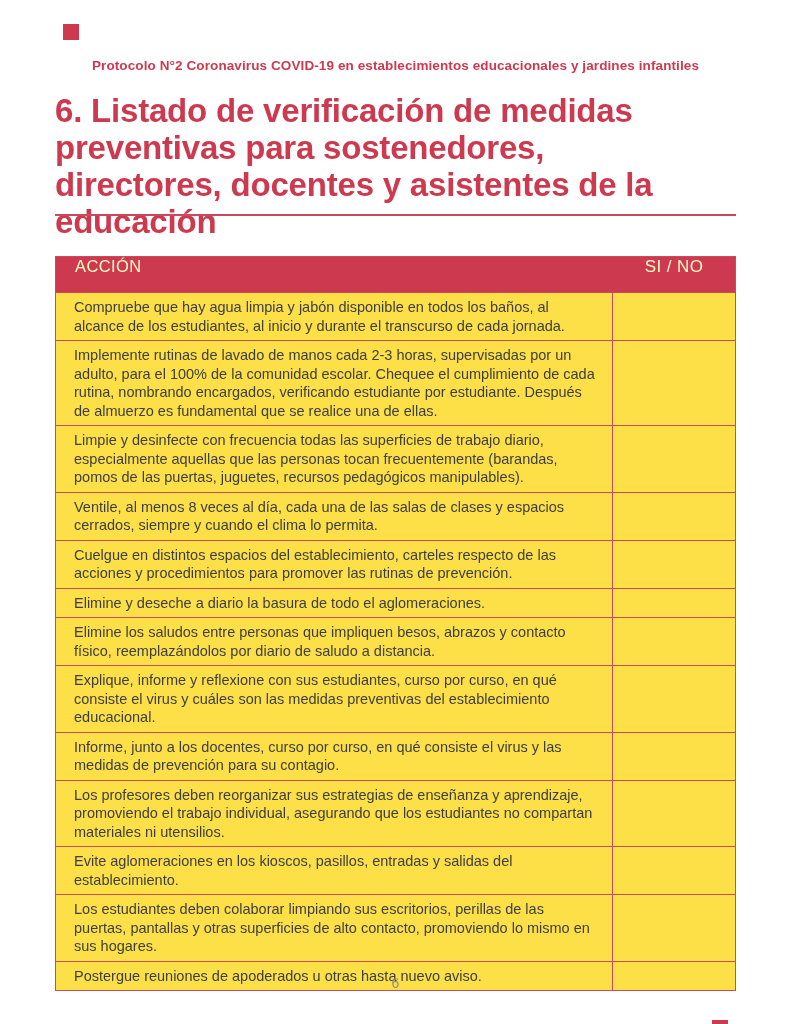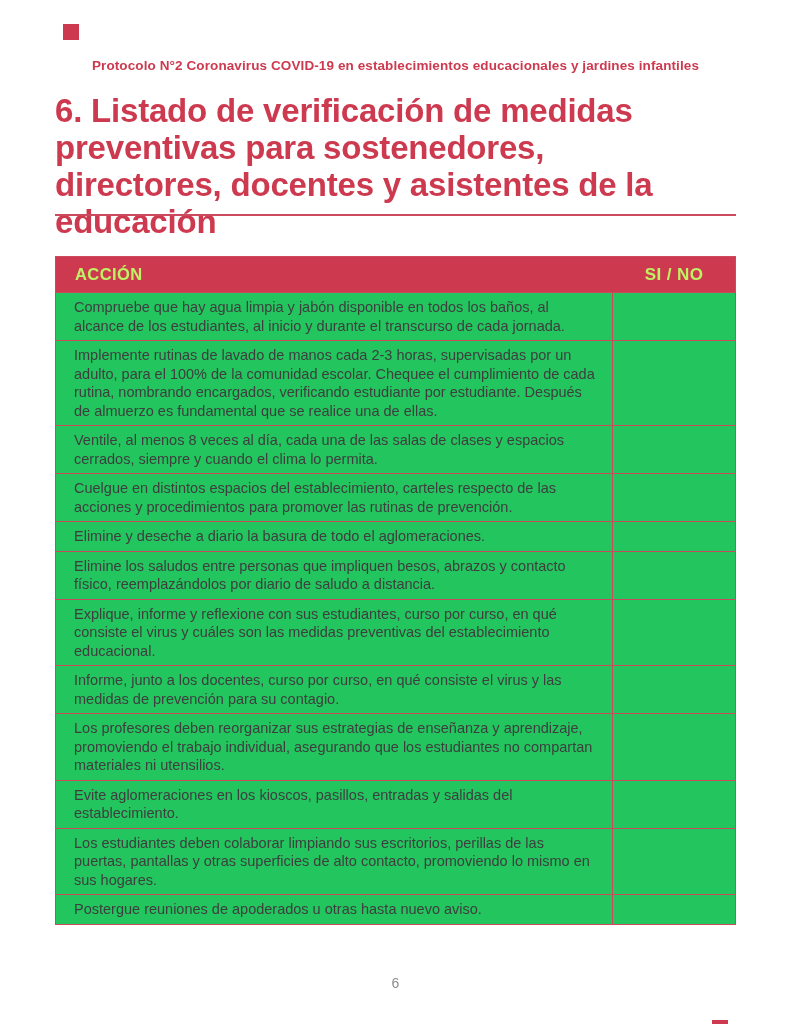--- a/index.html
+++ b/index.html
@@ -60,10 +60,9 @@
   .thead{
     display:flex;
     background:var(--accent);
-    color:#bef264;
+    color:#fef9c3;
     height:35px;
-    align-items:center;
-    font-weight:bold;
+    font-weight:normal;
   }
   .thead .th-action{
     flex:1;

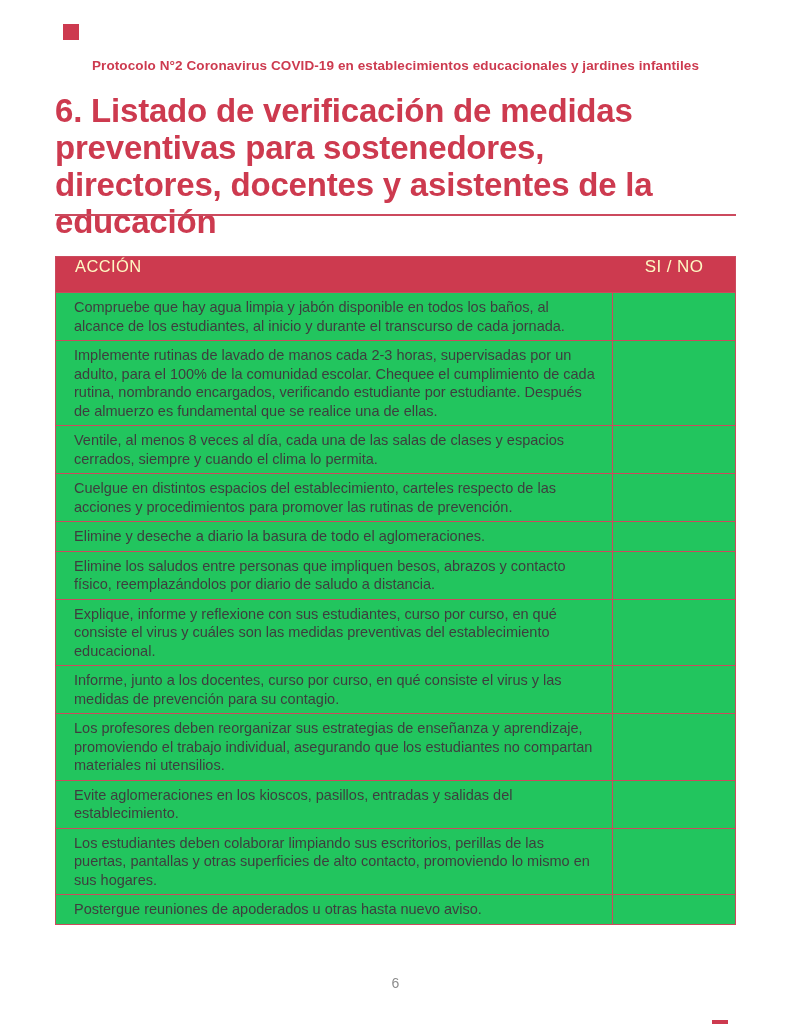--- a/index.html
+++ b/index.html
@@ -79,7 +79,7 @@
   .trow{
     display:flex;
     border-top:1px solid var(--accent-light);
-    background:#22c55e;
+    background:#fde047;
   }
   .trow .cell-action{
     flex:1;

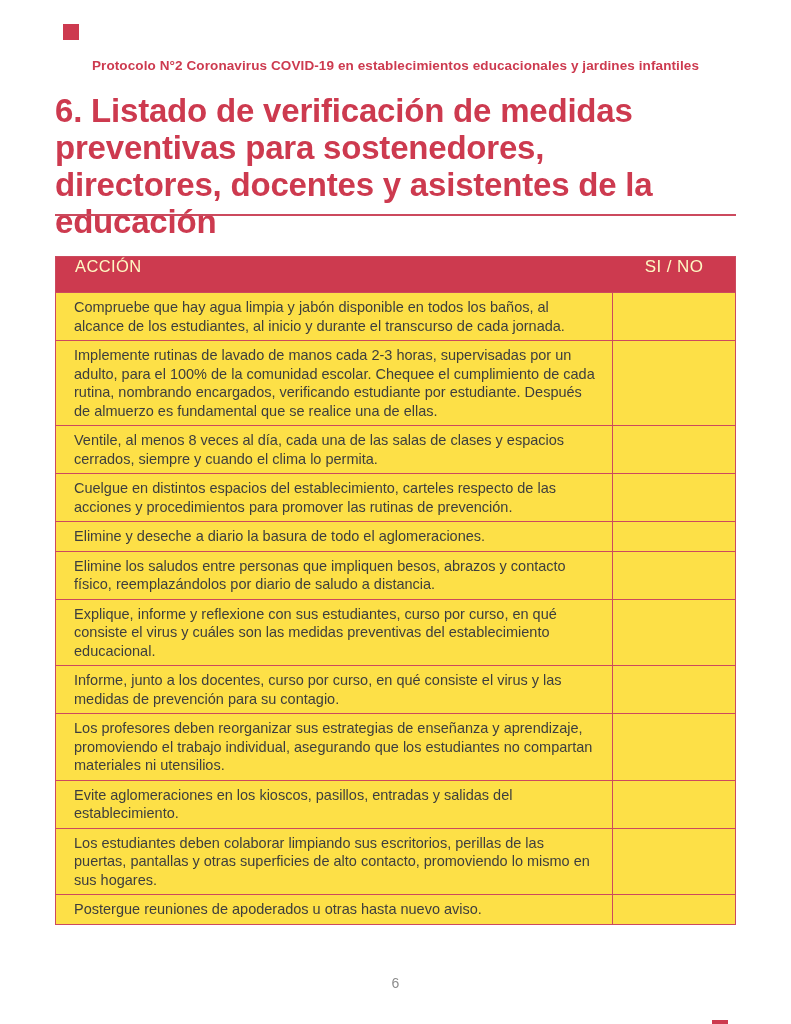--- a/index.html
+++ b/index.html
@@ -128,6 +128,10 @@
           <div class="cell-sino"></div>
         </div>
         <div class="trow">
+          <div class="cell-action">Limpie y desinfecte con frecuencia todas las superficies de trabajo diario, especialmente aquellas que las personas tocan frecuentemente (barandas, pomos de las puertas, juguetes, recursos pedagógicos manipulables).</div>
+          <div class="cell-sino"></div>
+        </div>
+        <div class="trow">
           <div class="cell-action">Ventile, al menos 8 veces al día, cada una de las salas de clases y espacios cerrados, siempre y cuando el clima lo permita.</div>
           <div class="cell-sino"></div>
         </div>

